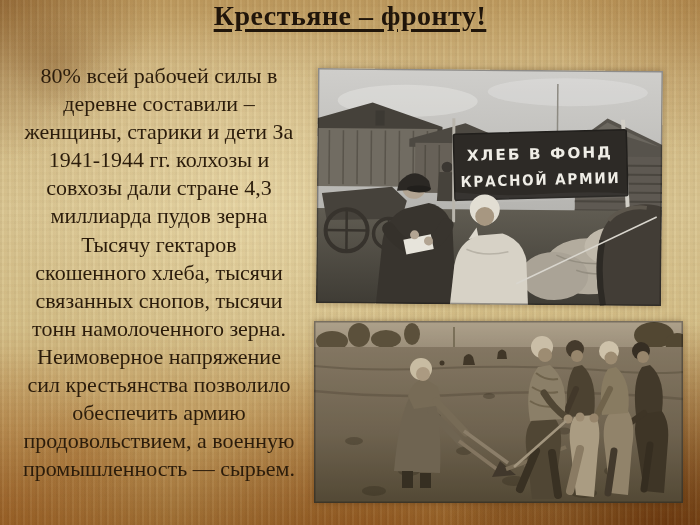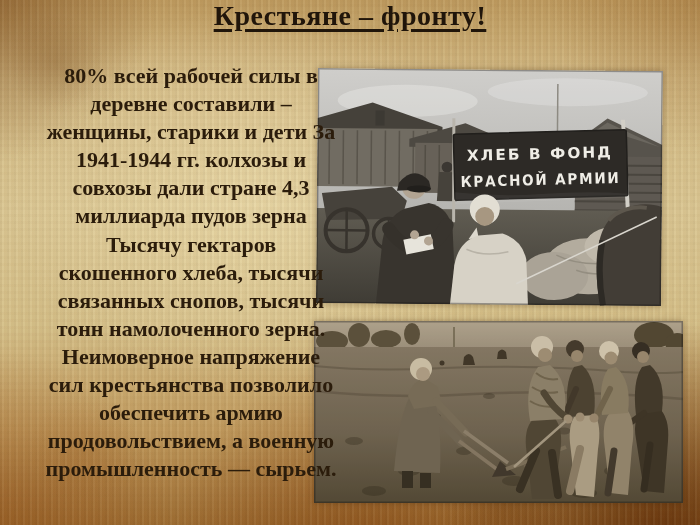--- a/index.html
+++ b/index.html
@@ -37,8 +37,8 @@
   }
   .body-text {
     position:absolute; top:62px; left:0; width:318px; text-align:center;
-    font-size:22px; line-height:28.1px; font-weight:bold; color:#2b1c0b;
-    white-space:pre-line; z-index:3;padding-left:32px;
+    font-size:22px; line-height:28.1px; font-weight:normal; color:#2b1c0b;
+    white-space:pre-line; z-index:3;
   }
   .photo { position:absolute; z-index:2; box-shadow:0 0 6px rgba(60,35,10,0.35); }
   .photo svg { display:block; }

